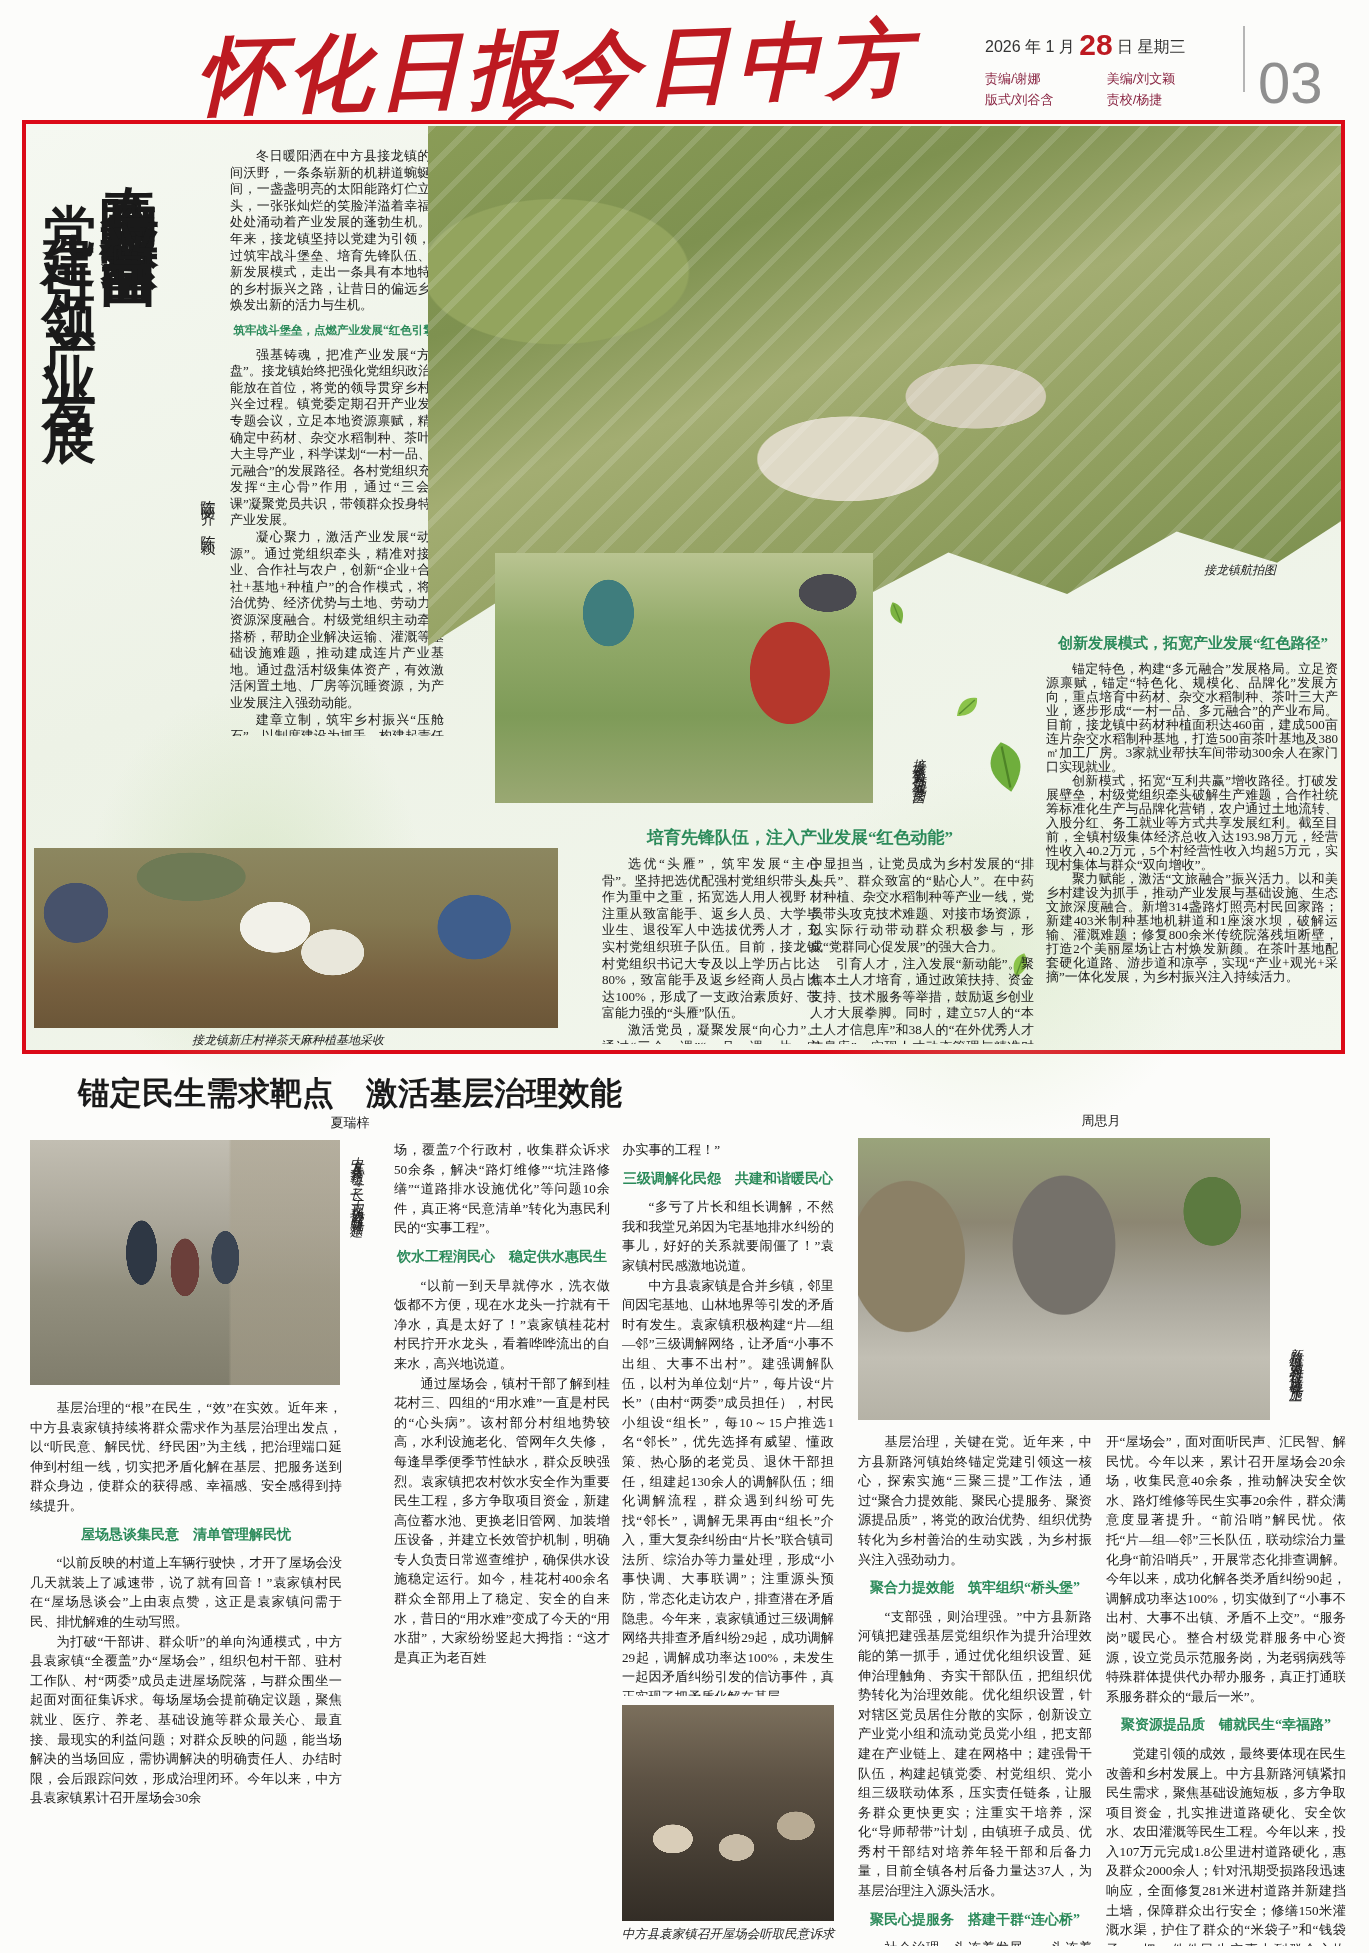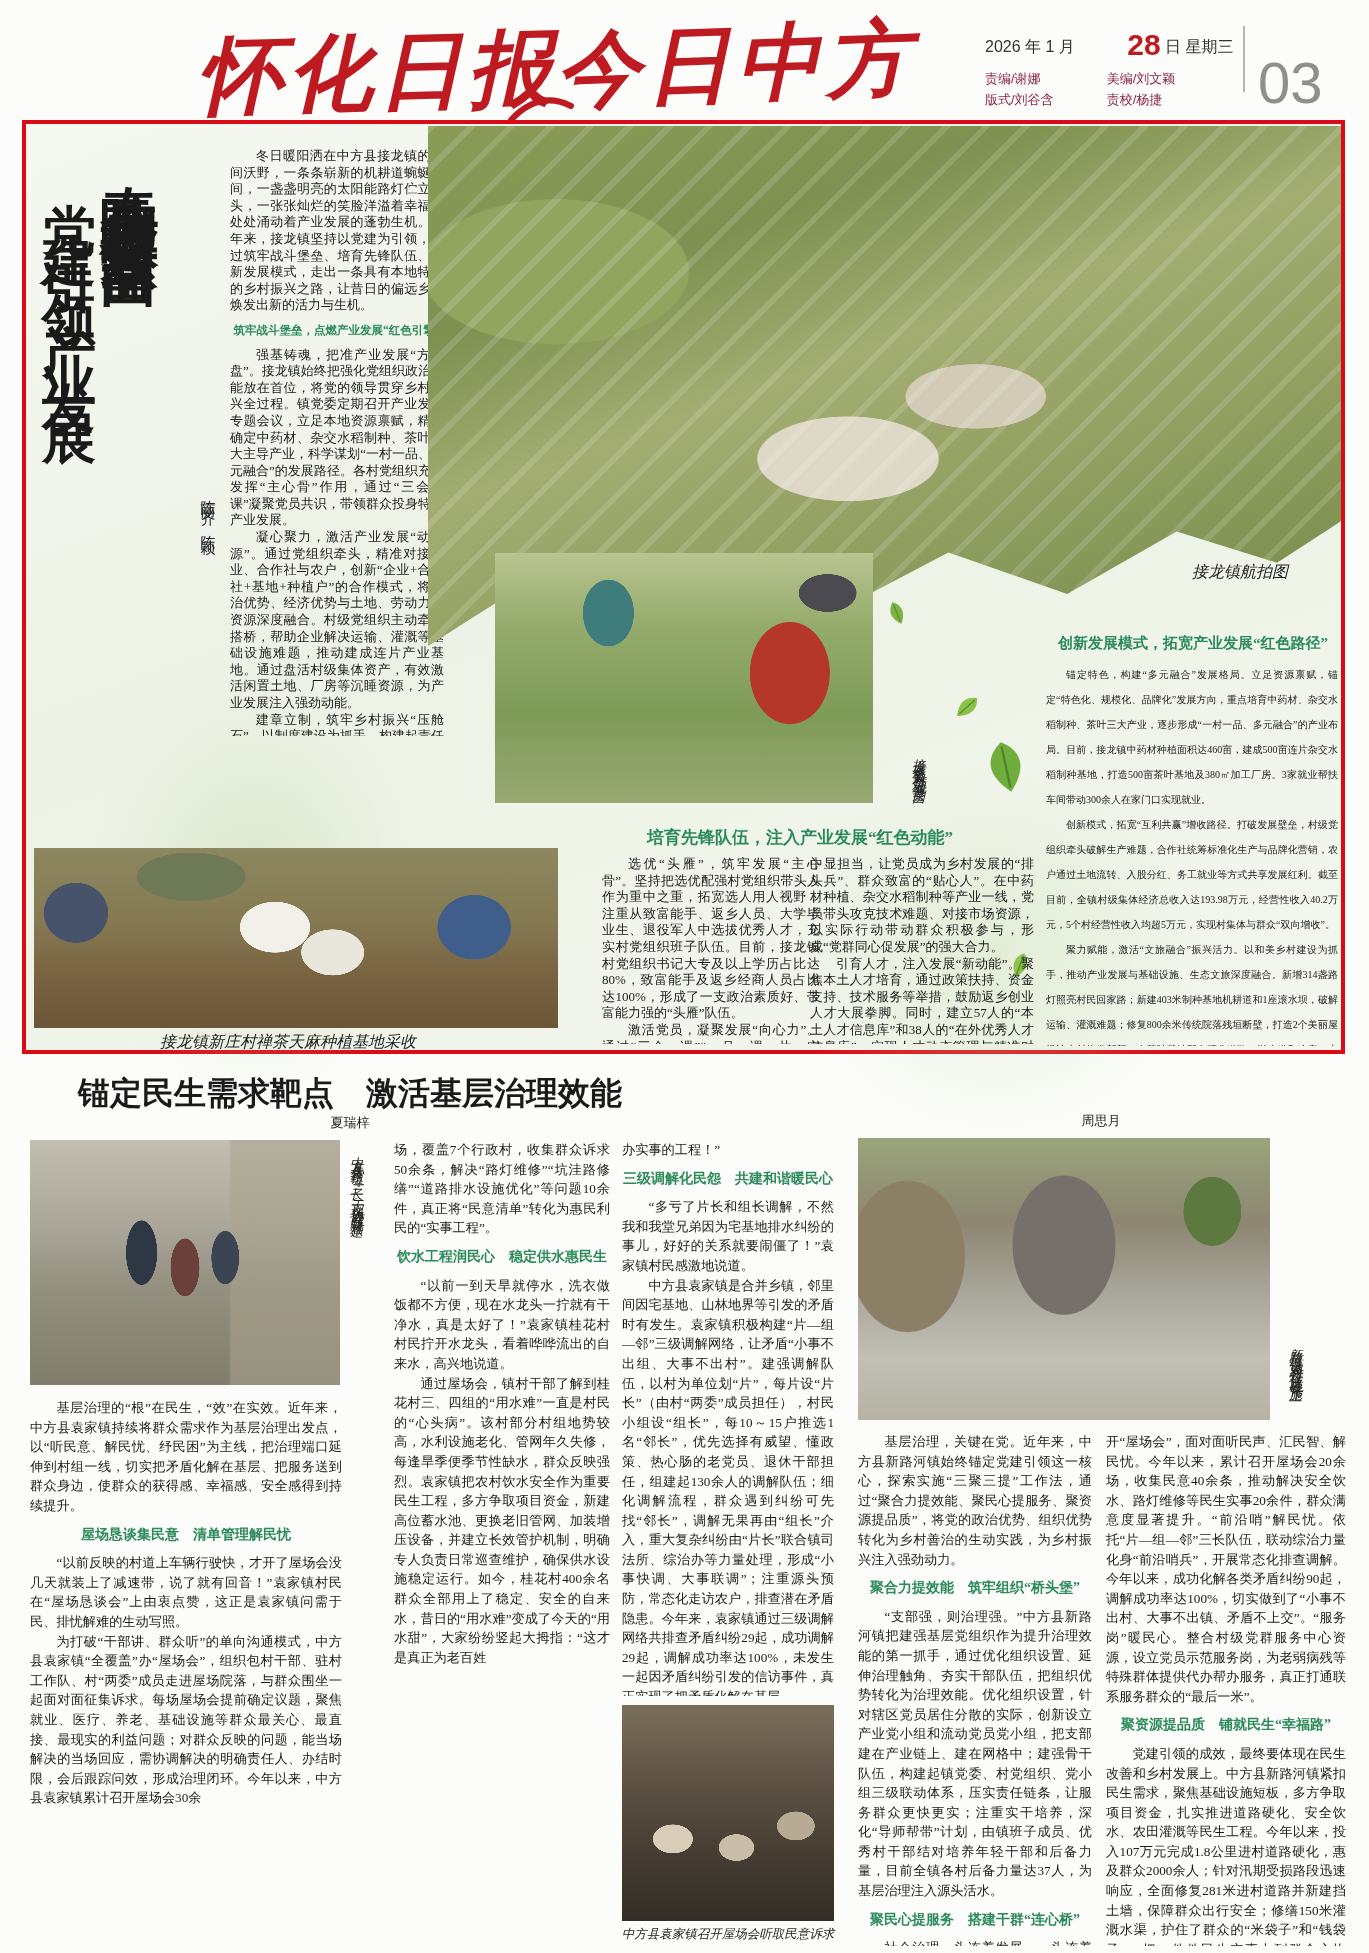--- a/index.html
+++ b/index.html
@@ -13,7 +13,7 @@
   .m2{left:556px;top:8px;font-size:84px;transform:rotate(-2deg);}
   .dateblock{left:985px;top:28px;width:250px;font-family:"Liberation Sans", sans-serif;}
   .dateline{font-size:16px;color:#333;white-space:nowrap;}
-  .dateline .big{font-size:30px;font-weight:bold;color:#bd1a21;vertical-align:-3px;margin-left:48px;}
+  .dateline .big{font-size:30px;font-weight:bold;color:#bd1a21;vertical-align:-3px;}
   .credits{margin-top:6px;font-size:13px;color:#8a2643;line-height:21px;}
   .credits span{display:inline-block;width:118px;}
   .pgdiv{left:1243px;top:26px;width:2px;height:66px;background:#b5b5b5;}

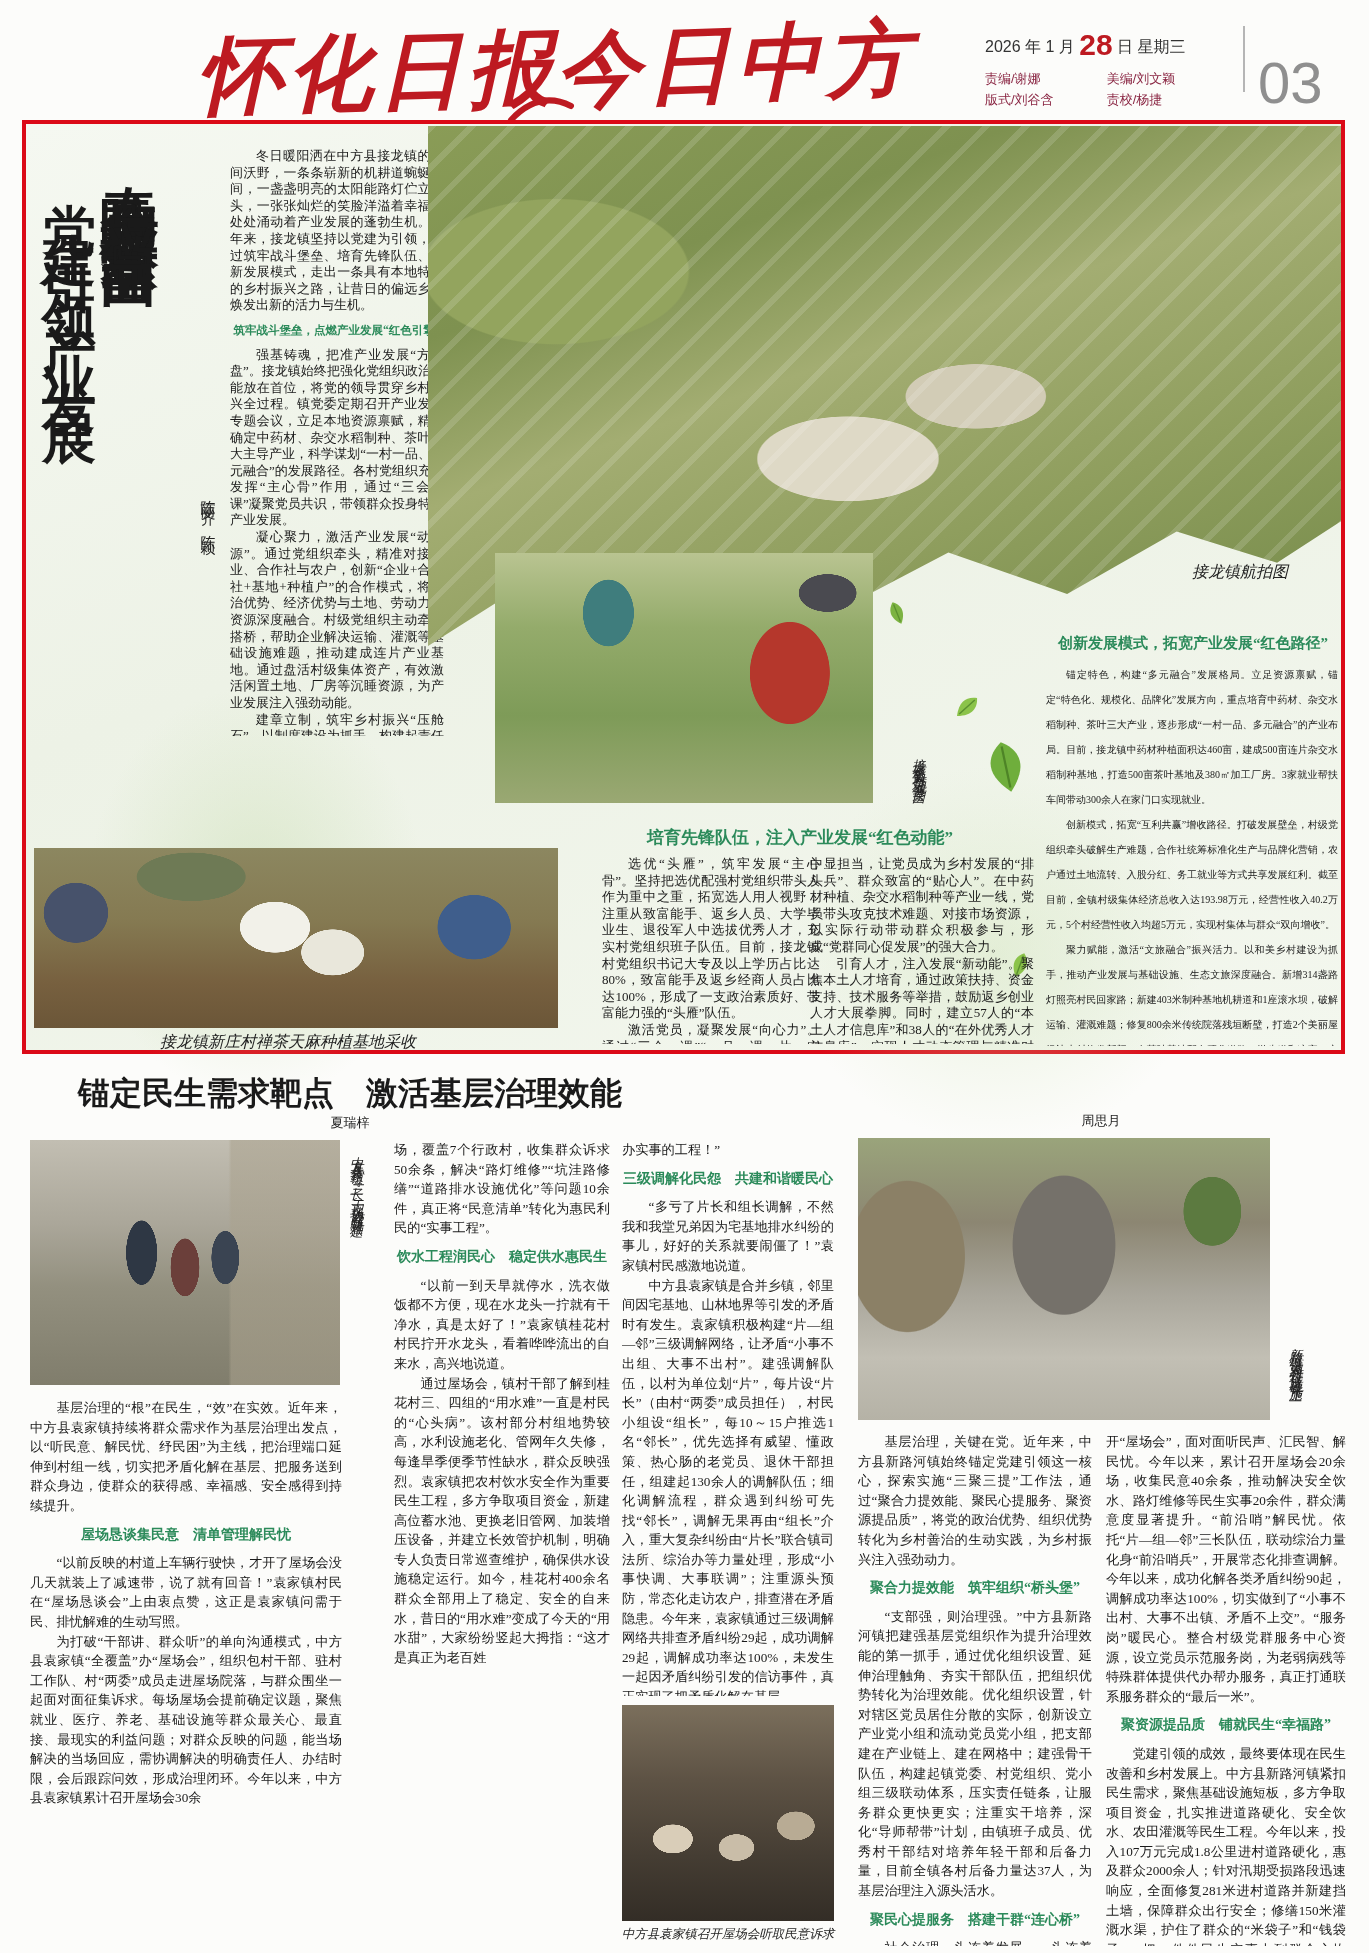--- a/index.html
+++ b/index.html
@@ -84,7 +84,7 @@
       radial-gradient(ellipse 52px 62px at 86% 26%,#5c7a40 0 55%,transparent 56%),
       linear-gradient(180deg,#9aa47b 0%,#8c8672 30%,#a9a69b 55%,#c2bfb4 78%,#b5b2a6 100%);}
   
-  .cap{font-size:16px;font-style:italic;color:#222;text-align:center;}
+  .cap{font-size:12px;font-style:italic;color:#222;text-align:center;}
   .vcap{writing-mode:vertical-rl;font-size:13px;font-style:italic;color:#222;letter-spacing:3px;line-height:21px;}
   .cap-aerial{left:1140px;top:562px;width:200px;}
   .cap-tea{left:908px;top:748px;height:140px;}

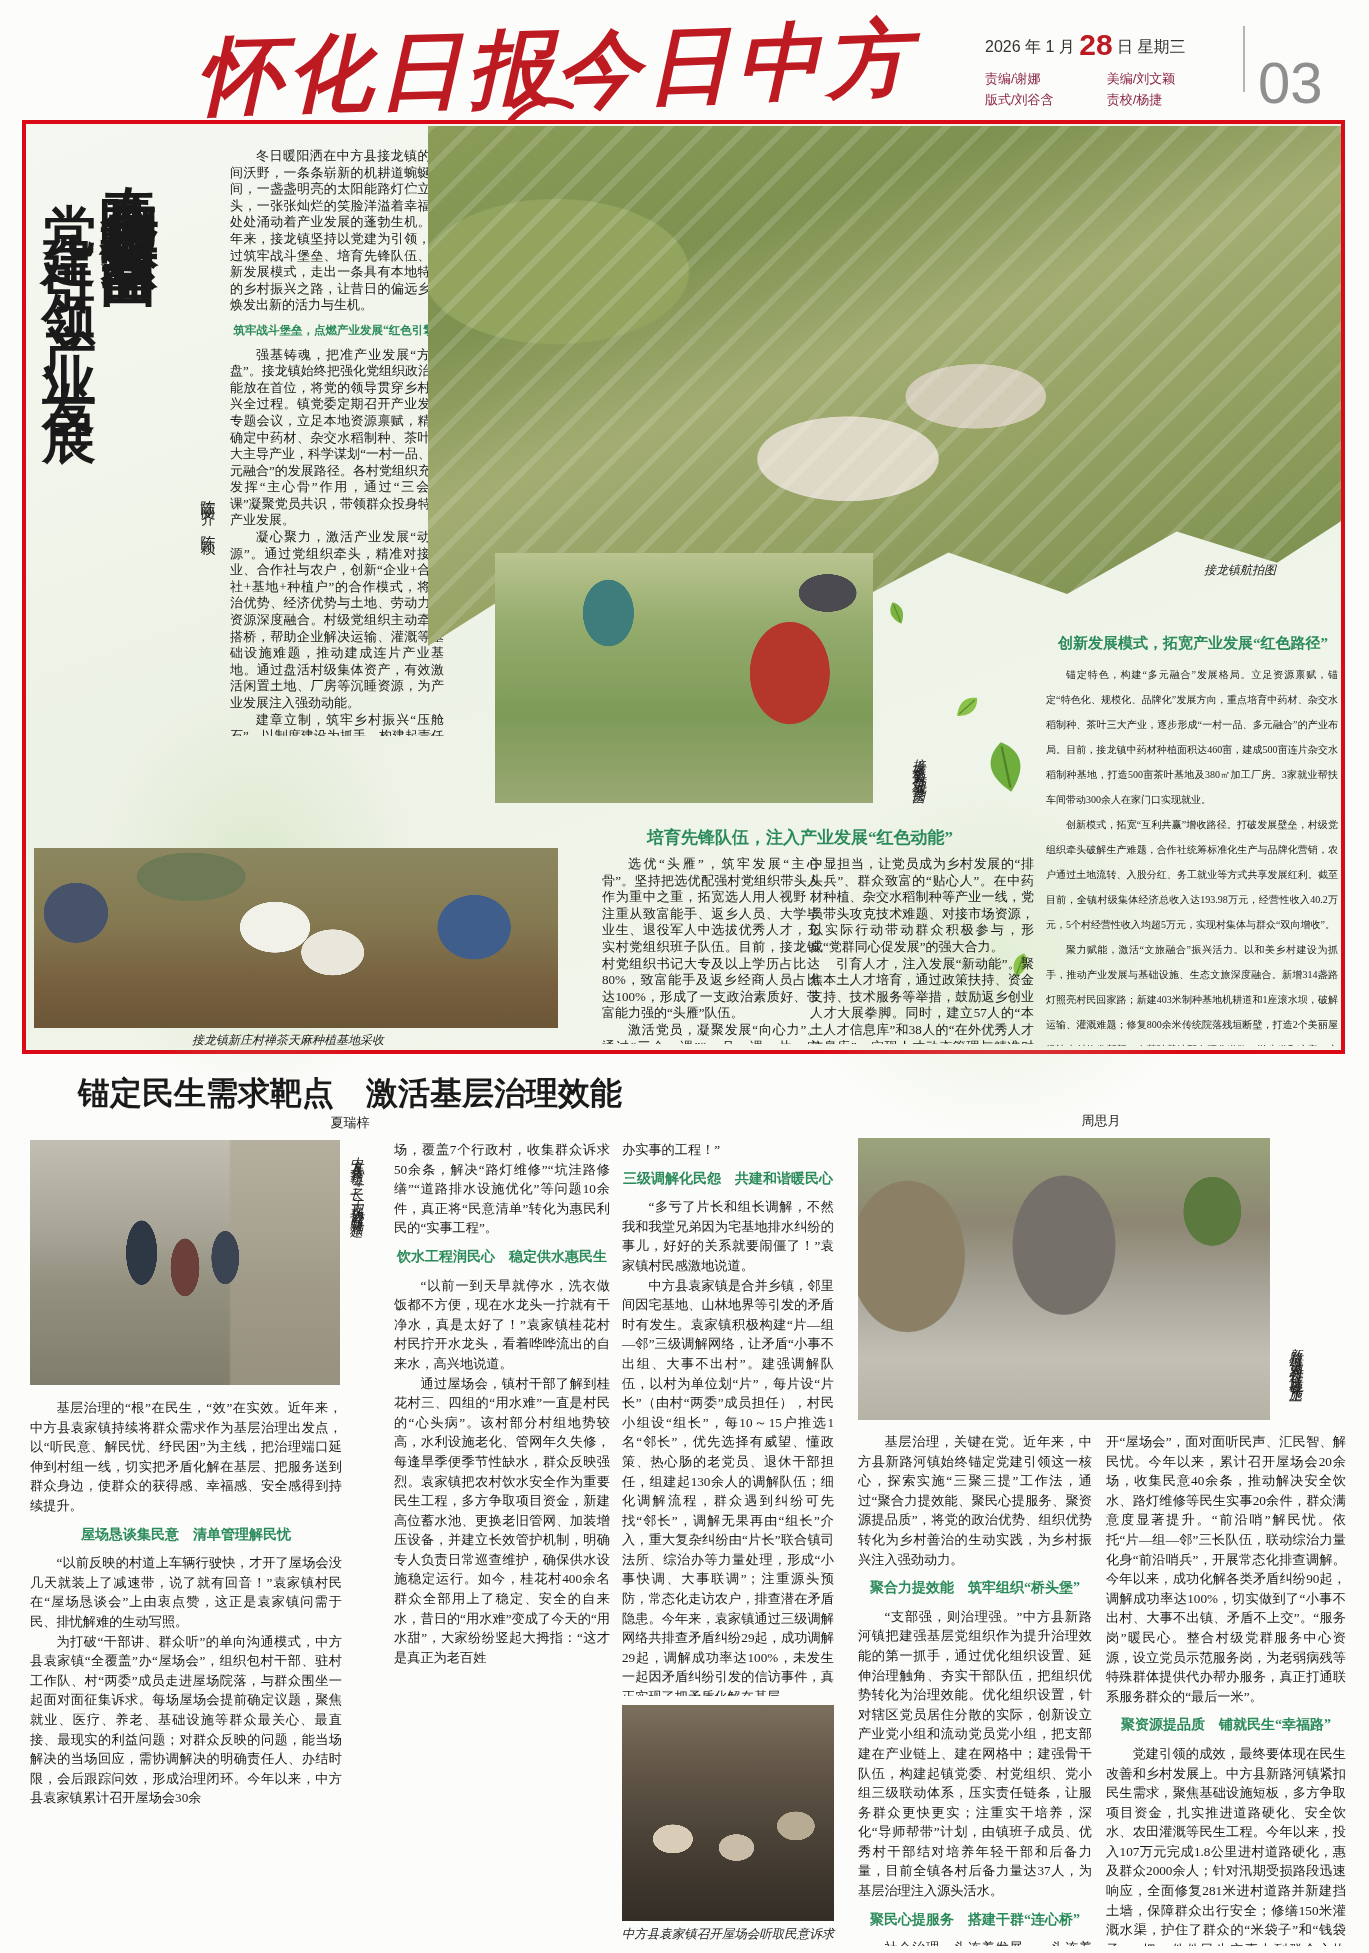--- a/index.html
+++ b/index.html
@@ -39,7 +39,7 @@
   .col1{left:230px;top:148px;width:214px;height:588px;}
   .s2colA{left:578px;top:856px;width:218px;height:188px;margin-left:24px;}
   .s2colB{left:810px;top:856px;width:224px;height:188px;}
-  .s3col{left:1046px;top:662px;width:292px;height:384px;font-size:10px;line-height:25px;}
+  .s3col{left:1046px;top:662px;width:292px;height:384px;font-size:13px;line-height:14px;}
   
   .photo{position:absolute;}
   .ph-aerial{left:428px;top:126px;width:913px;height:520px;

